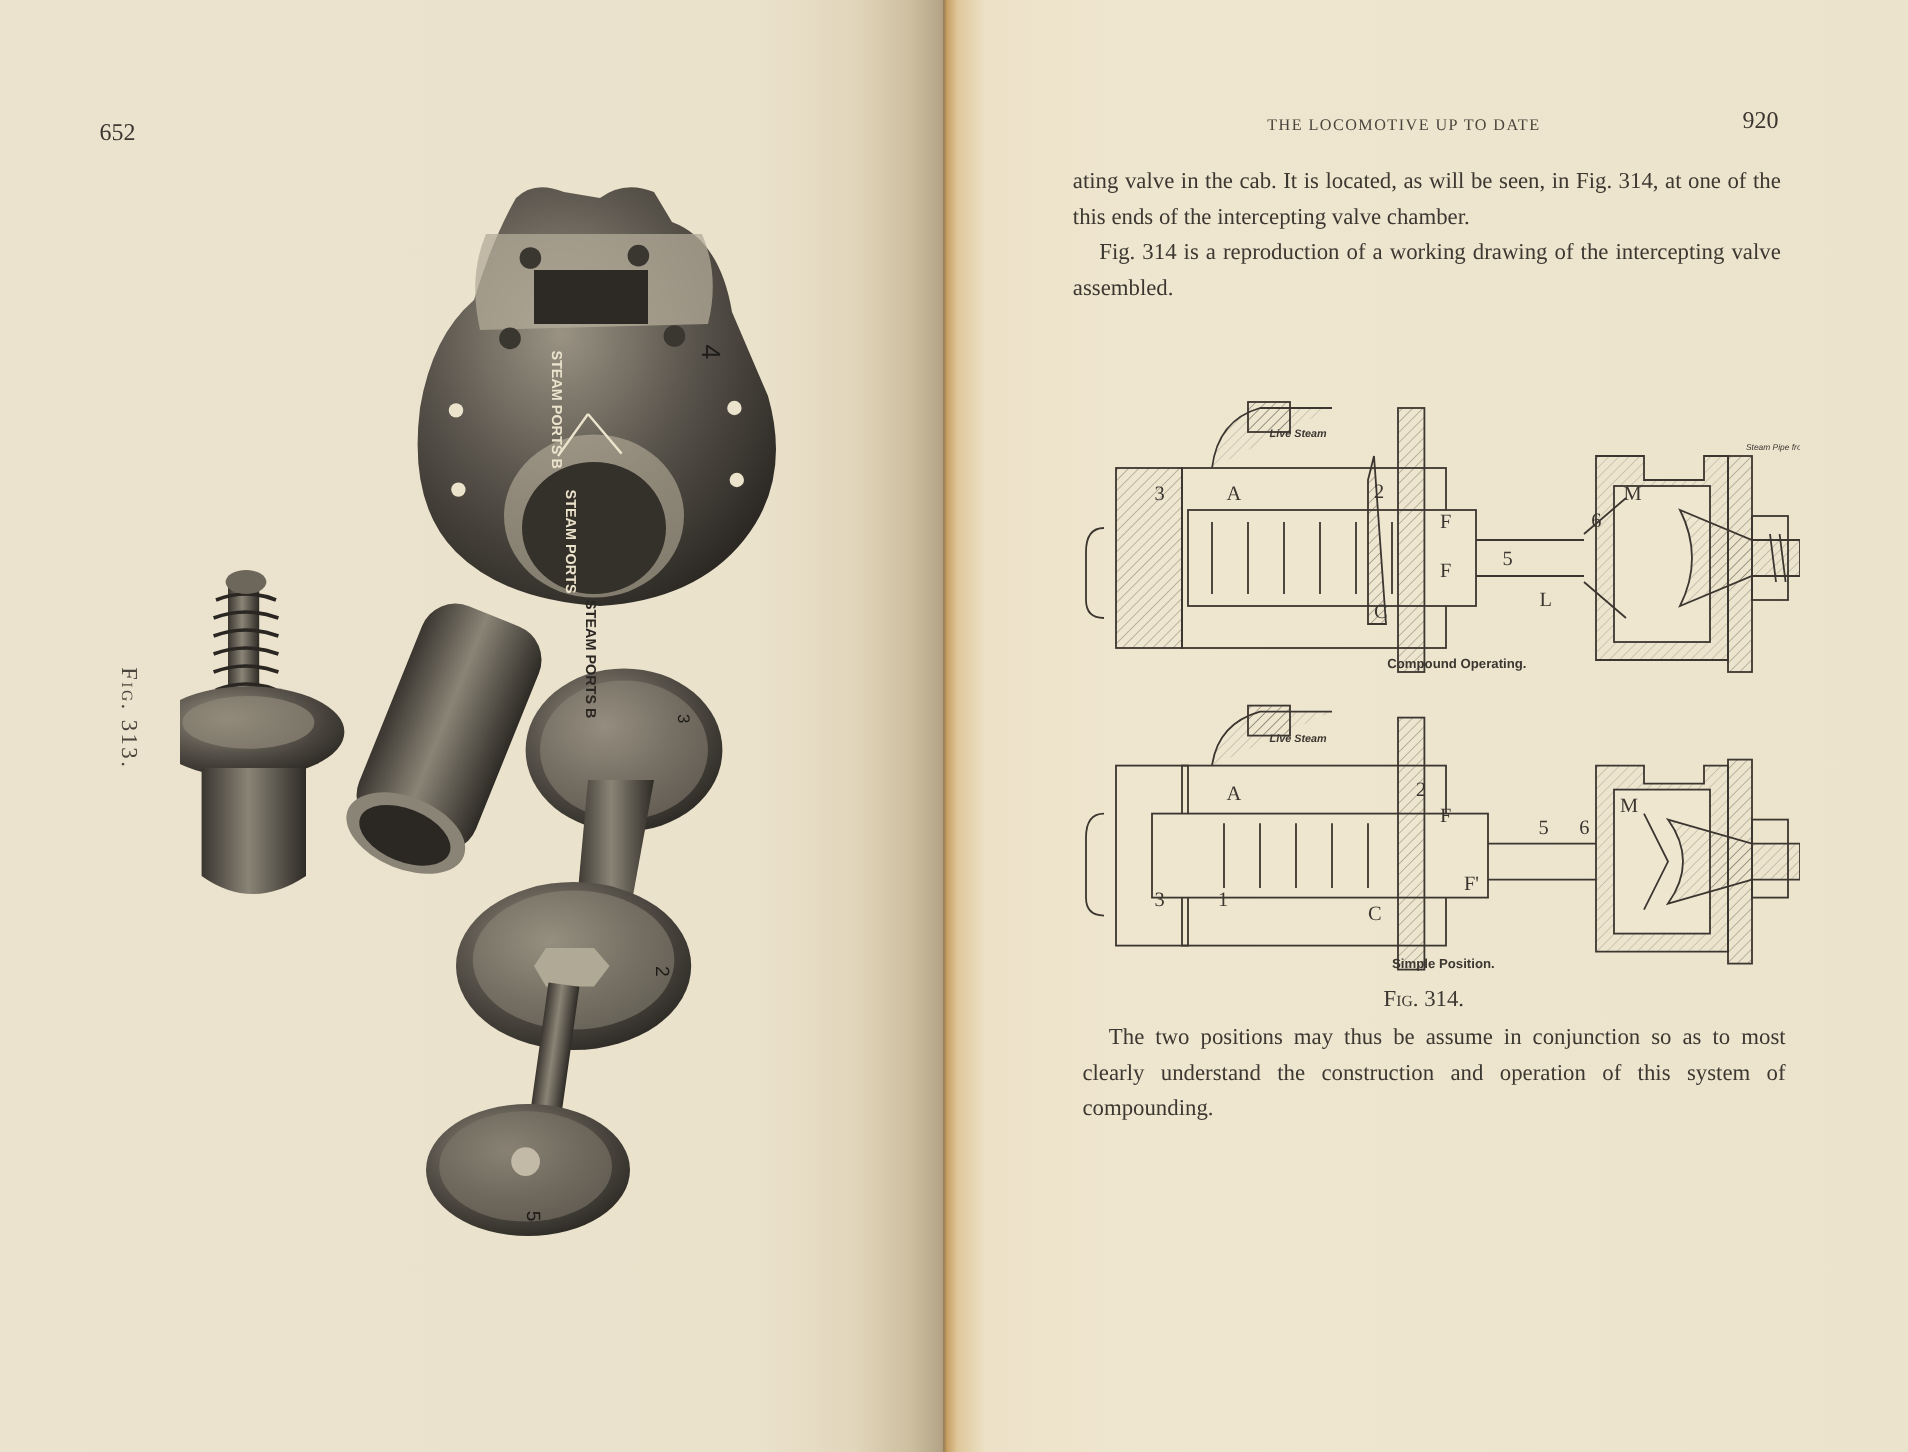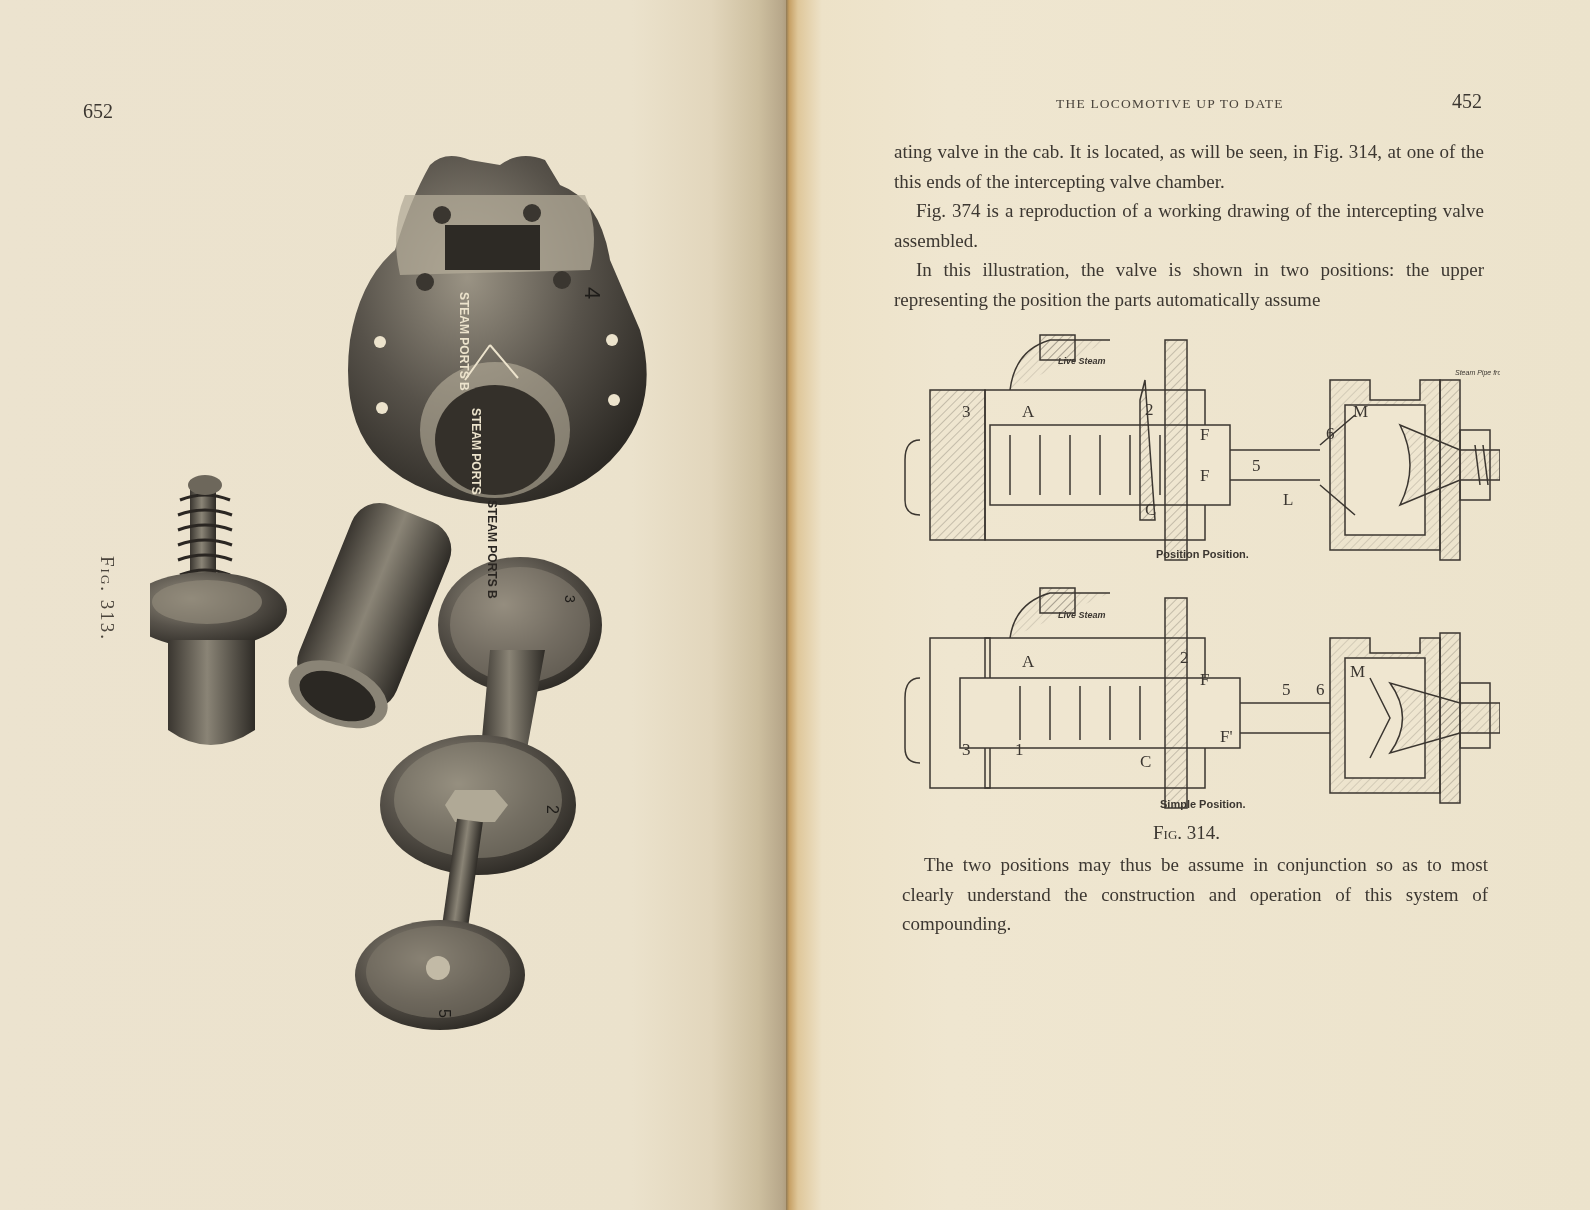--- a/index.html
+++ b/index.html
@@ -106,7 +106,7 @@
 
   <div class="page right">
     <div class="running-head">THE LOCOMOTIVE UP TO DATE</div>
-    <div class="pgnum">452</div>
+    <div class="pgnum">920</div>
 
     <div class="text t1">
       <p>ating valve in the cab.  It is located, as will be seen, in Fig. 314, at one of the this ends of the intercepting valve chamber.</p>

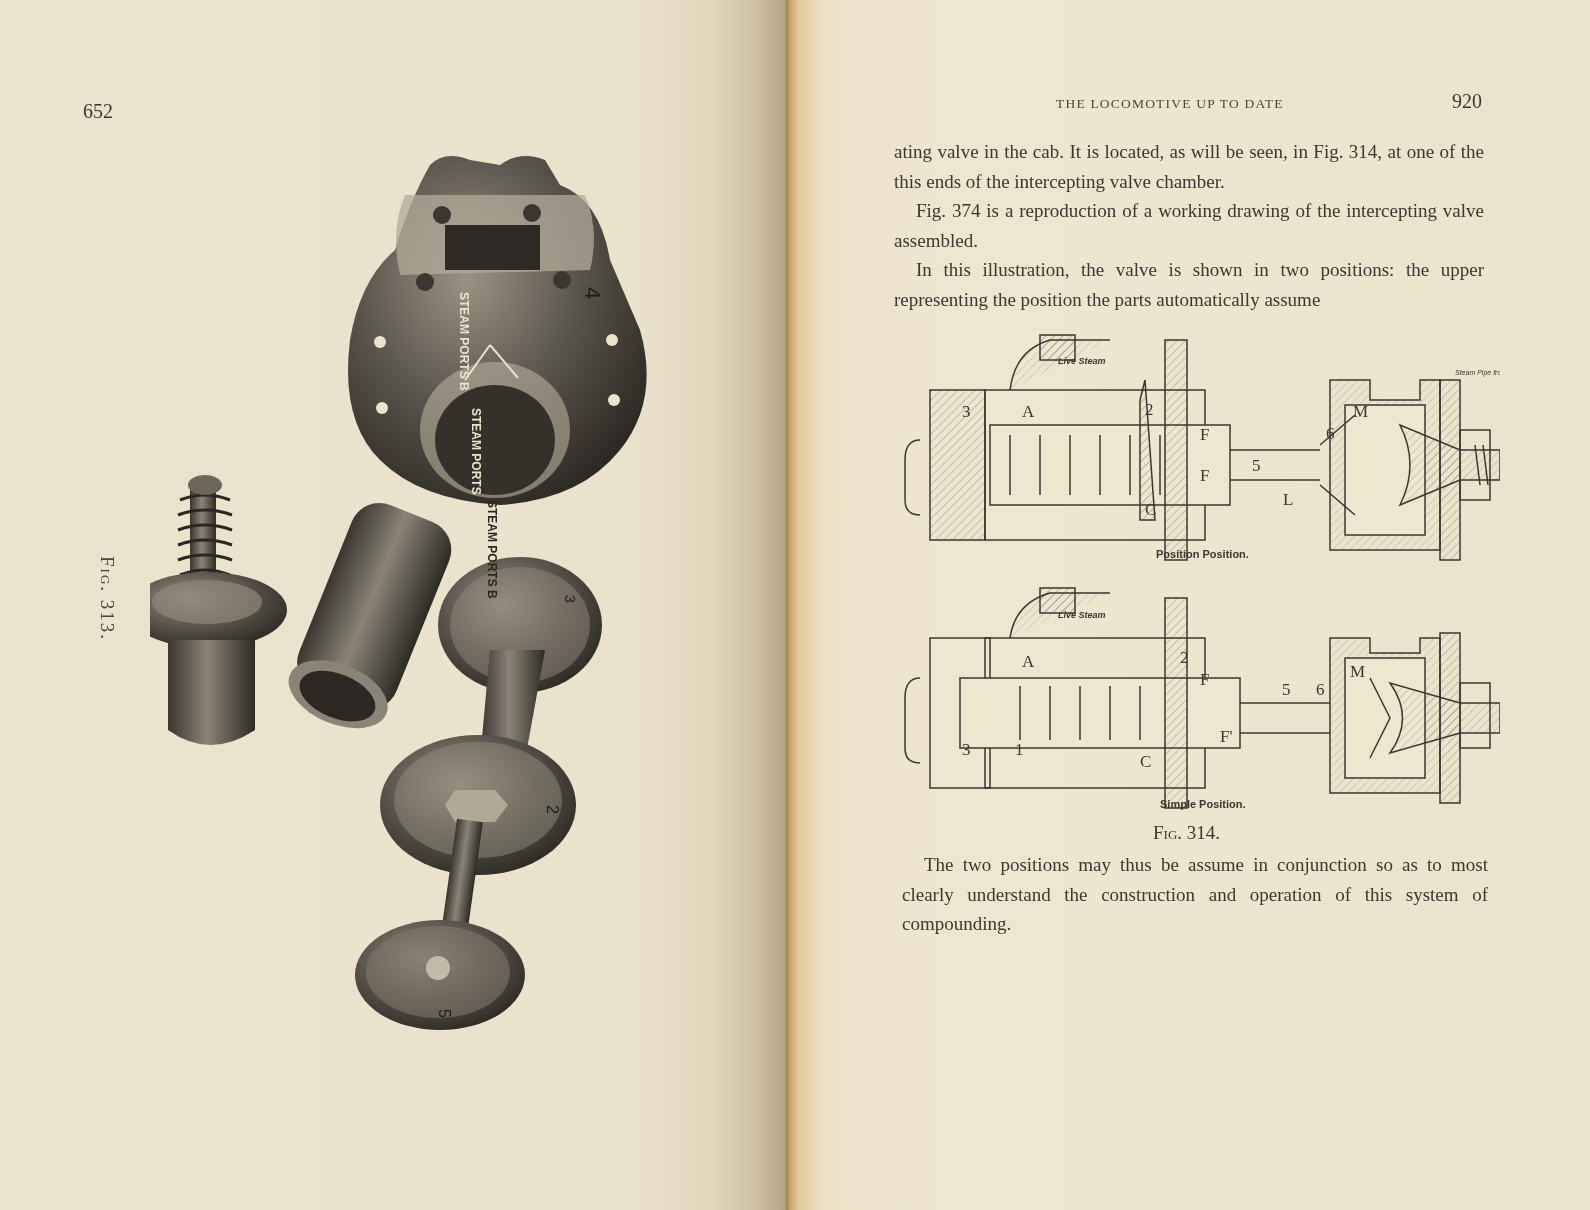--- a/index.html
+++ b/index.html
@@ -110,7 +110,7 @@
 
     <div class="text t1">
       <p>ating valve in the cab.  It is located, as will be seen, in Fig. 314, at one of the this ends of the intercepting valve chamber.</p>
-      <p class="ind">Fig. 374 is a reproduction of a working drawing of the intercepting valve assembled.</p>
+      <p class="ind">Fig. 314 is a reproduction of a working drawing of the intercepting valve assembled.</p>
       <p class="ind">In this illustration, the valve is shown in two positions:  the upper representing the position the parts automatically assume</p>
     </div>
 

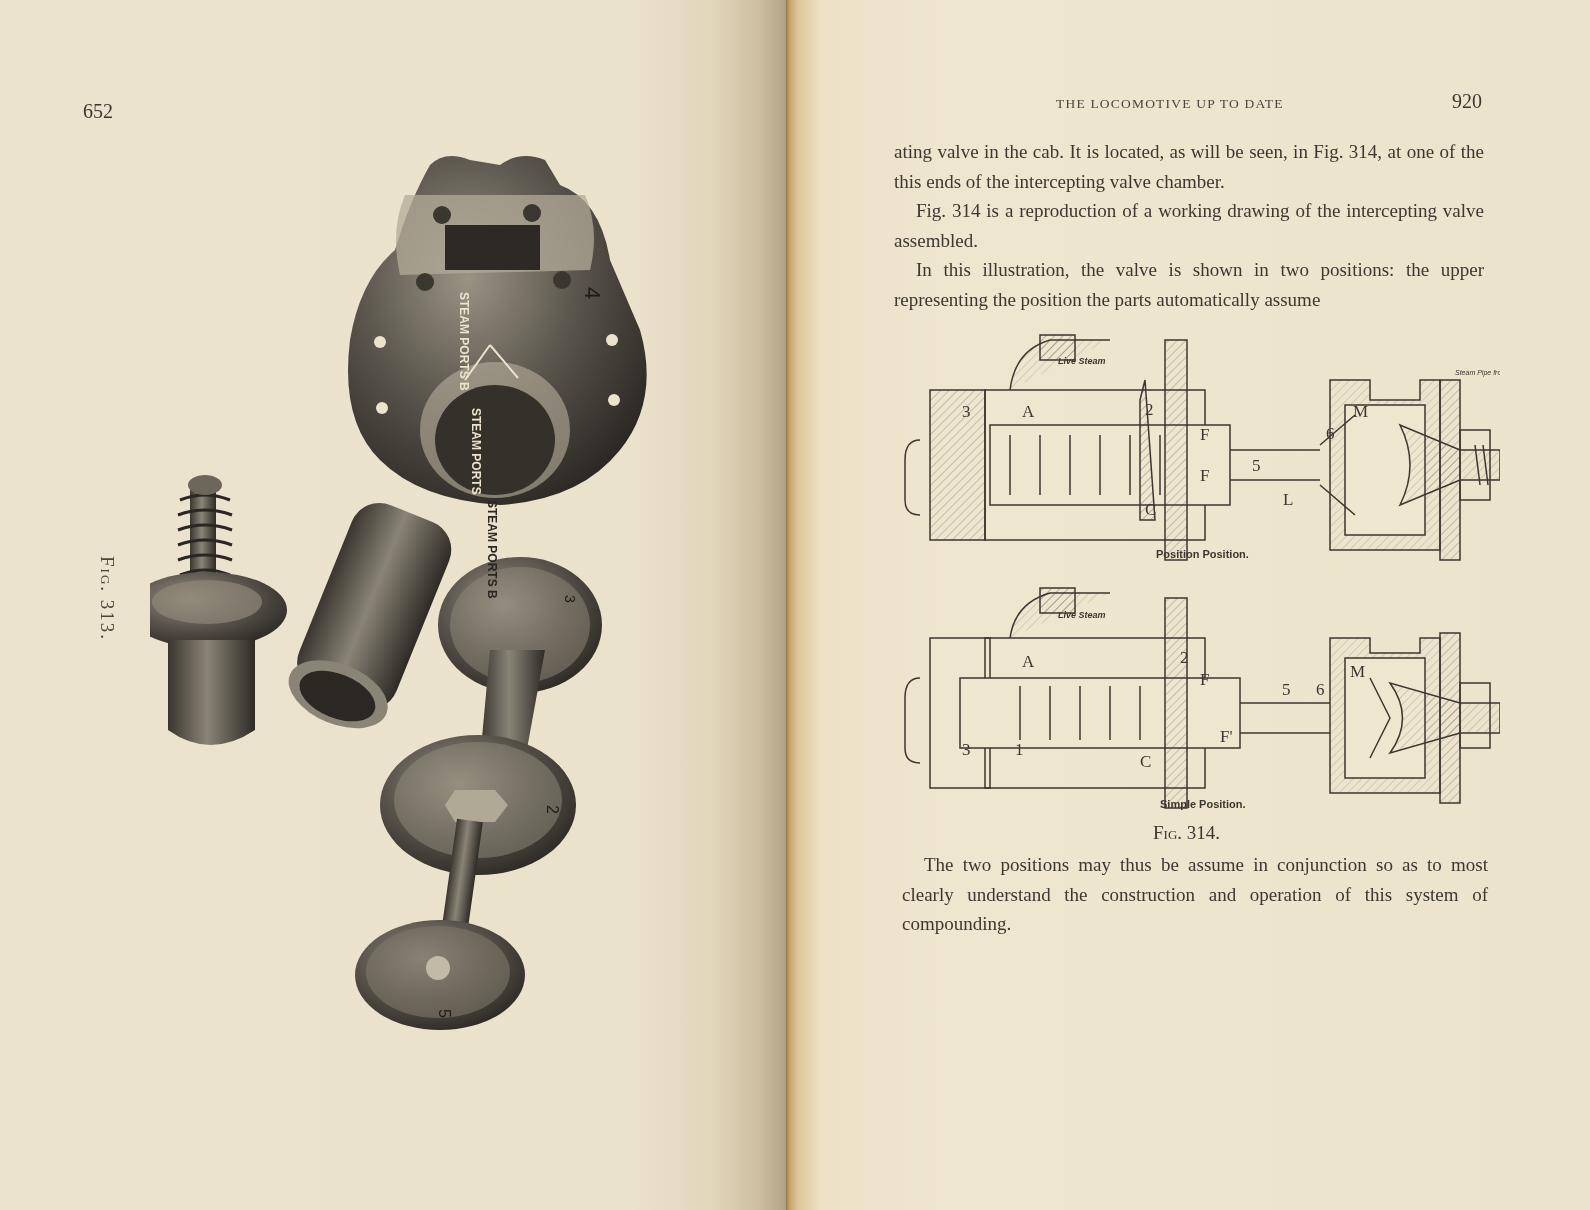--- a/index.html
+++ b/index.html
@@ -111,7 +111,6 @@
     <div class="text t1">
       <p>ating valve in the cab.  It is located, as will be seen, in Fig. 314, at one of the this ends of the intercepting valve chamber.</p>
       <p class="ind">Fig. 314 is a reproduction of a working drawing of the intercepting valve assembled.</p>
-      <p class="ind">In this illustration, the valve is shown in two positions:  the upper representing the position the parts automatically assume</p>
     </div>
 
     <svg class="diagram" style="left:110px;top:320px;" width="600" height="250" viewBox="0 0 600 250">

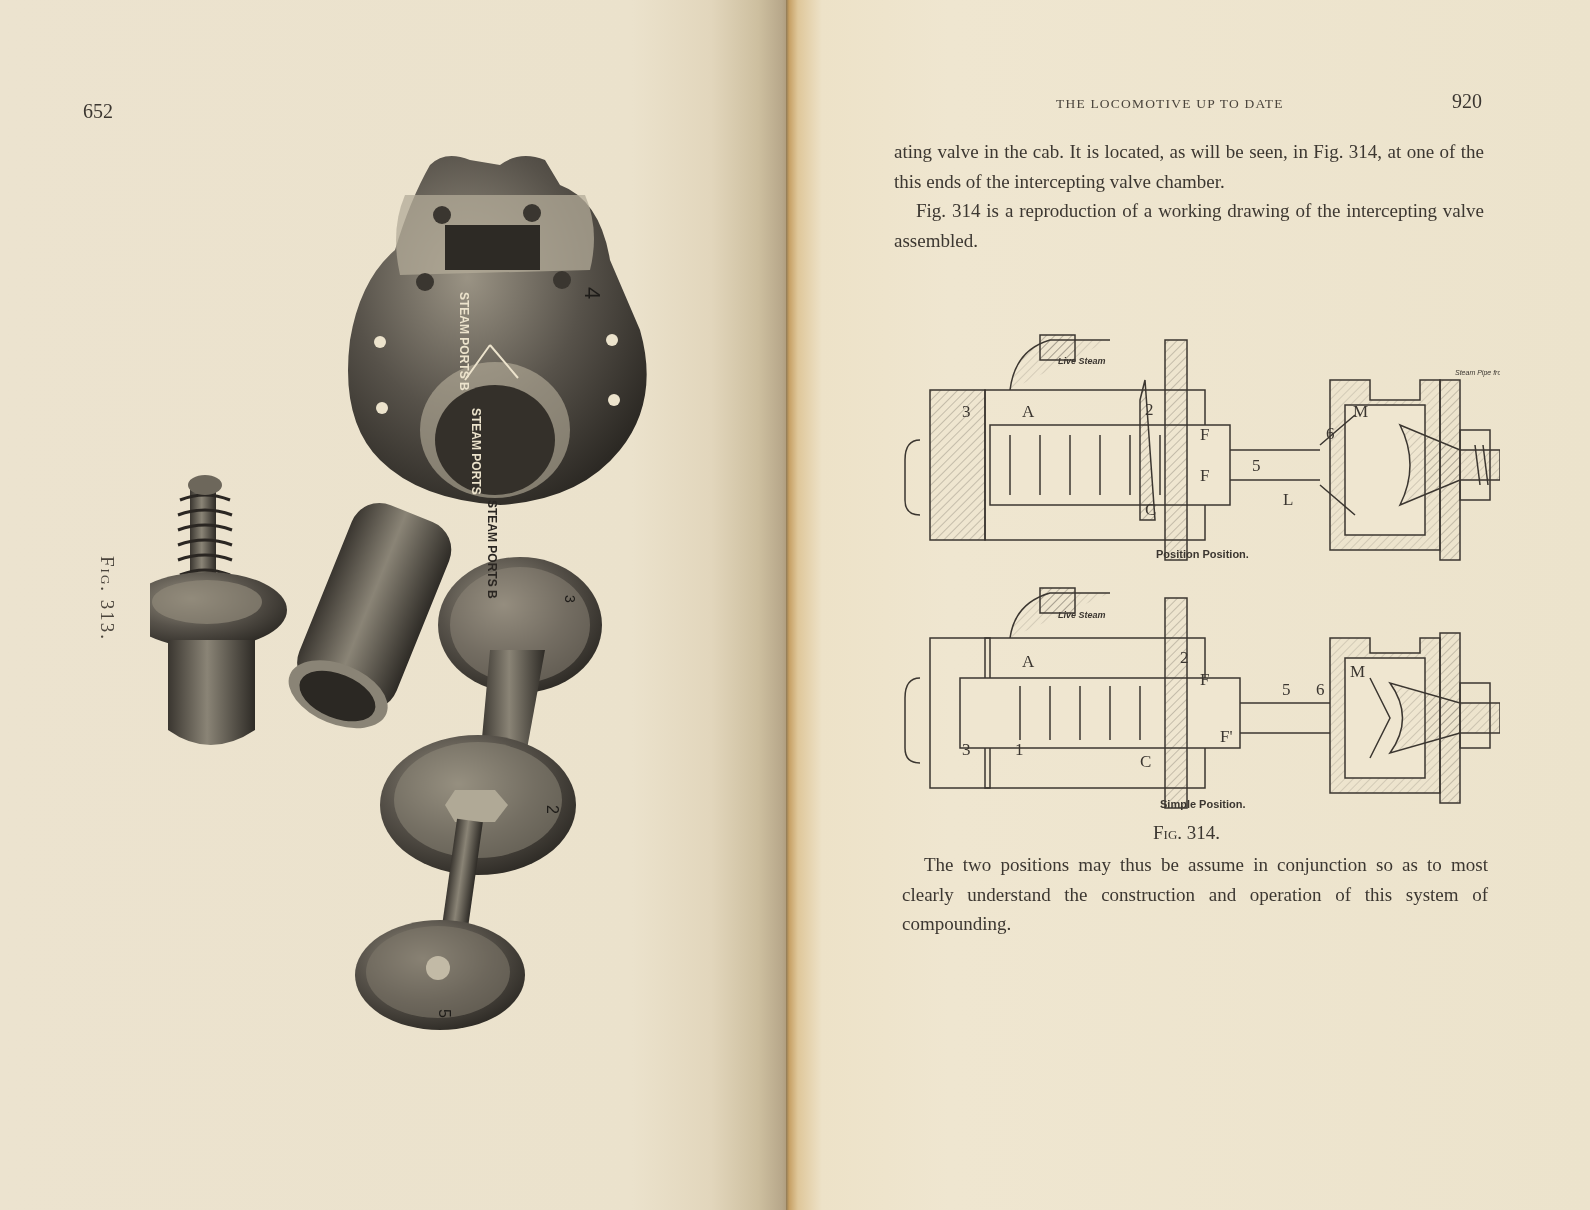--- a/index.html
+++ b/index.html
@@ -157,7 +157,7 @@
     <div class="dlabel" style="left:493px;top:490px;font-size:17px;font-family:'Liberation Serif',serif;font-weight:normal;">L</div>
     <div class="dlabel" style="left:563px;top:402px;font-size:17px;font-family:'Liberation Serif',serif;font-weight:normal;">M</div>
     <div class="dlabel" style="left:268px;top:356px;font-style:italic;font-size:9px;">Live Steam</div>
-    <div class="dlabel" style="left:366px;top:548px;">Position Position.</div>
+    <div class="dlabel" style="left:366px;top:548px;">Compound Operating.</div>
 
     <svg class="diagram" style="left:110px;top:578px;" width="600" height="245" viewBox="0 0 600 245">
       <g stroke="#3b3630" stroke-width="1.5" fill="none">

